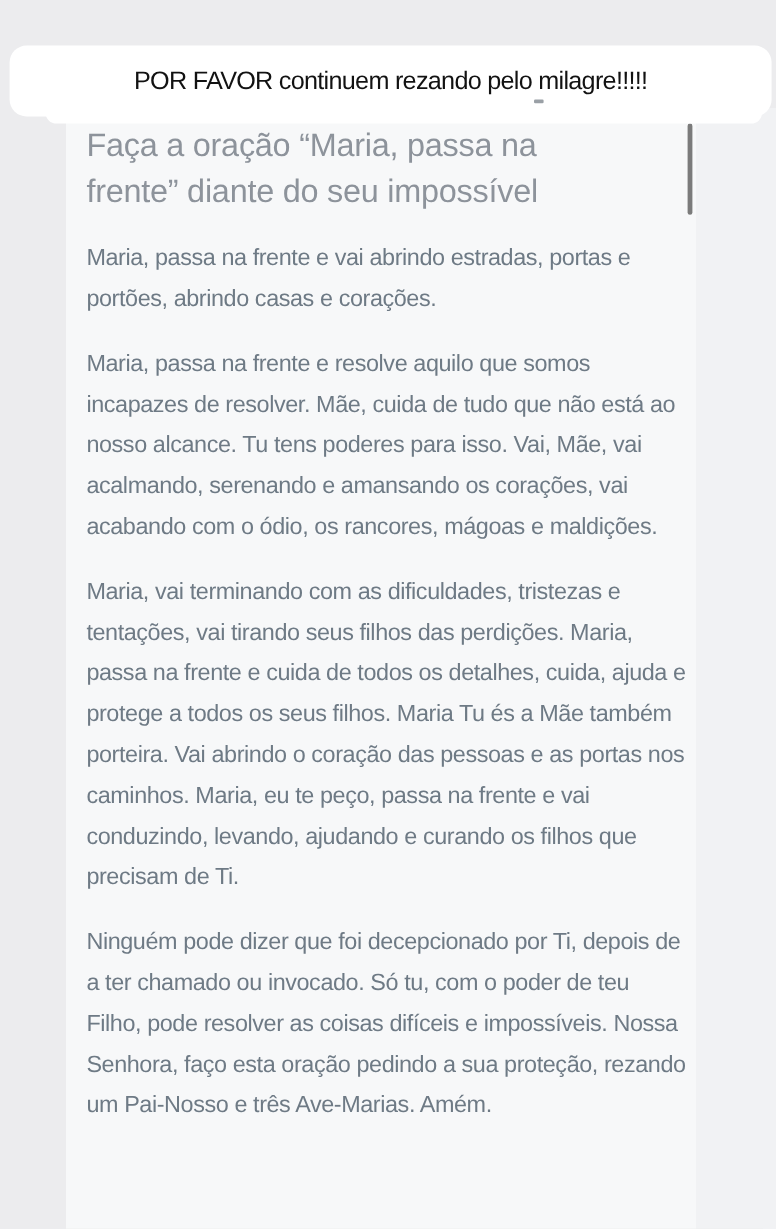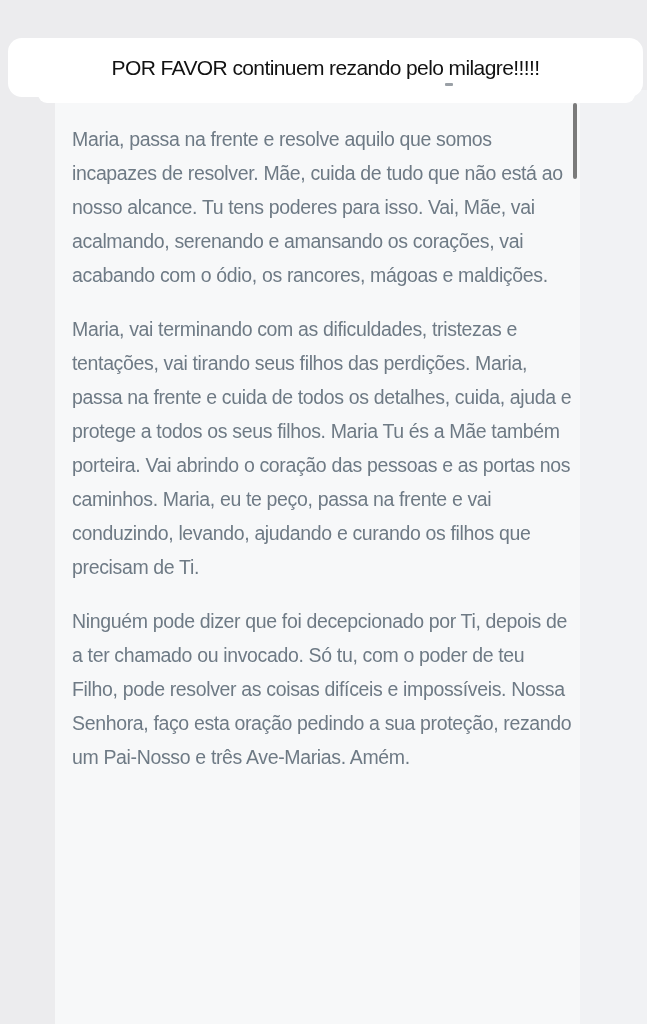--- a/index.html
+++ b/index.html
@@ -131,6 +131,7 @@
   <div class="dash-mark"></div>
 
   <div class="content">
+    <h1 class="page-title">Faça a oração “Maria, passa na frente” diante do seu impossível</h1>
     <p>Maria, passa na frente e resolve aquilo que somos incapazes de resolver. Mãe, cuida de tudo que não está ao nosso alcance. Tu tens poderes para isso. Vai, Mãe, vai acalmando, serenando e amansando os corações, vai acabando com o ódio, os rancores, mágoas e maldições.</p>
     <p>Maria, vai terminando com as dificuldades, tristezas e tentações, vai tirando seus filhos das perdições. Maria, passa na frente e cuida de todos os detalhes, cuida, ajuda e protege a todos os seus filhos. Maria Tu és a Mãe também porteira. Vai abrindo o coração das pessoas e as portas nos caminhos. Maria, eu te peço, passa na frente e vai conduzindo, levando, ajudando e curando os filhos que precisam de Ti.</p>
     <p>Ninguém pode dizer que foi decepcionado por Ti, depois de a ter chamado ou invocado. Só tu, com o poder de teu Filho, pode resolver as coisas difíceis e impossíveis. Nossa Senhora, faço esta oração pedindo a sua proteção, rezando um Pai-Nosso e três Ave-Marias. Amém.</p>

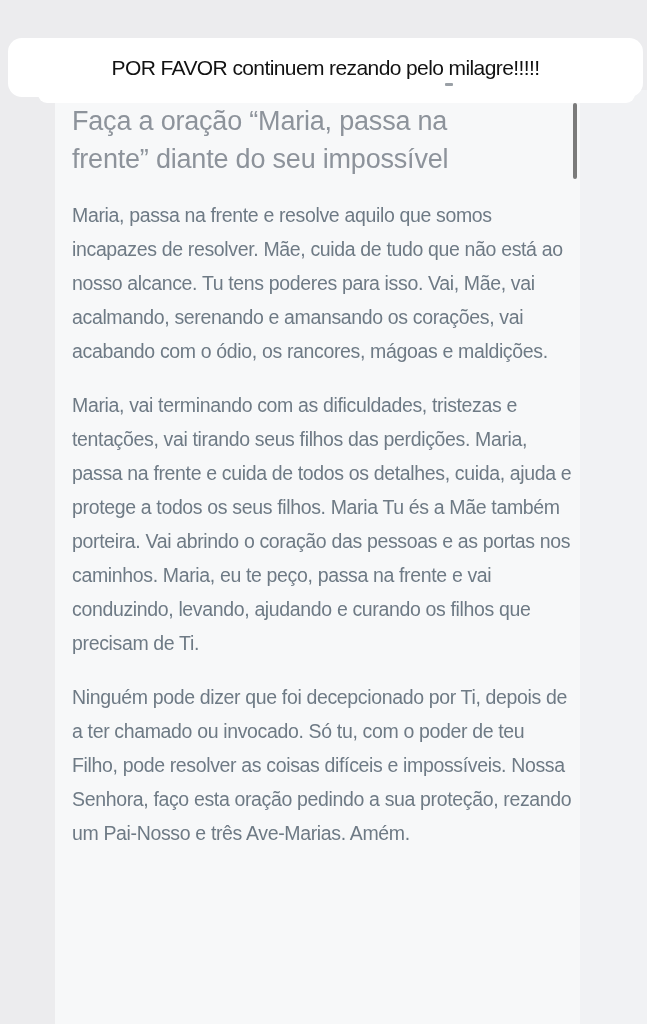--- a/index.html
+++ b/index.html
@@ -132,6 +132,7 @@
 
   <div class="content">
     <h1 class="page-title">Faça a oração “Maria, passa na frente” diante do seu impossível</h1>
+    <p>Maria, passa na frente e vai abrindo estradas, portas e portões, abrindo casas e corações.</p>
     <p>Maria, passa na frente e resolve aquilo que somos incapazes de resolver. Mãe, cuida de tudo que não está ao nosso alcance. Tu tens poderes para isso. Vai, Mãe, vai acalmando, serenando e amansando os corações, vai acabando com o ódio, os rancores, mágoas e maldições.</p>
     <p>Maria, vai terminando com as dificuldades, tristezas e tentações, vai tirando seus filhos das perdições. Maria, passa na frente e cuida de todos os detalhes, cuida, ajuda e protege a todos os seus filhos. Maria Tu és a Mãe também porteira. Vai abrindo o coração das pessoas e as portas nos caminhos. Maria, eu te peço, passa na frente e vai conduzindo, levando, ajudando e curando os filhos que precisam de Ti.</p>
     <p>Ninguém pode dizer que foi decepcionado por Ti, depois de a ter chamado ou invocado. Só tu, com o poder de teu Filho, pode resolver as coisas difíceis e impossíveis. Nossa Senhora, faço esta oração pedindo a sua proteção, rezando um Pai-Nosso e três Ave-Marias. Amém.</p>

